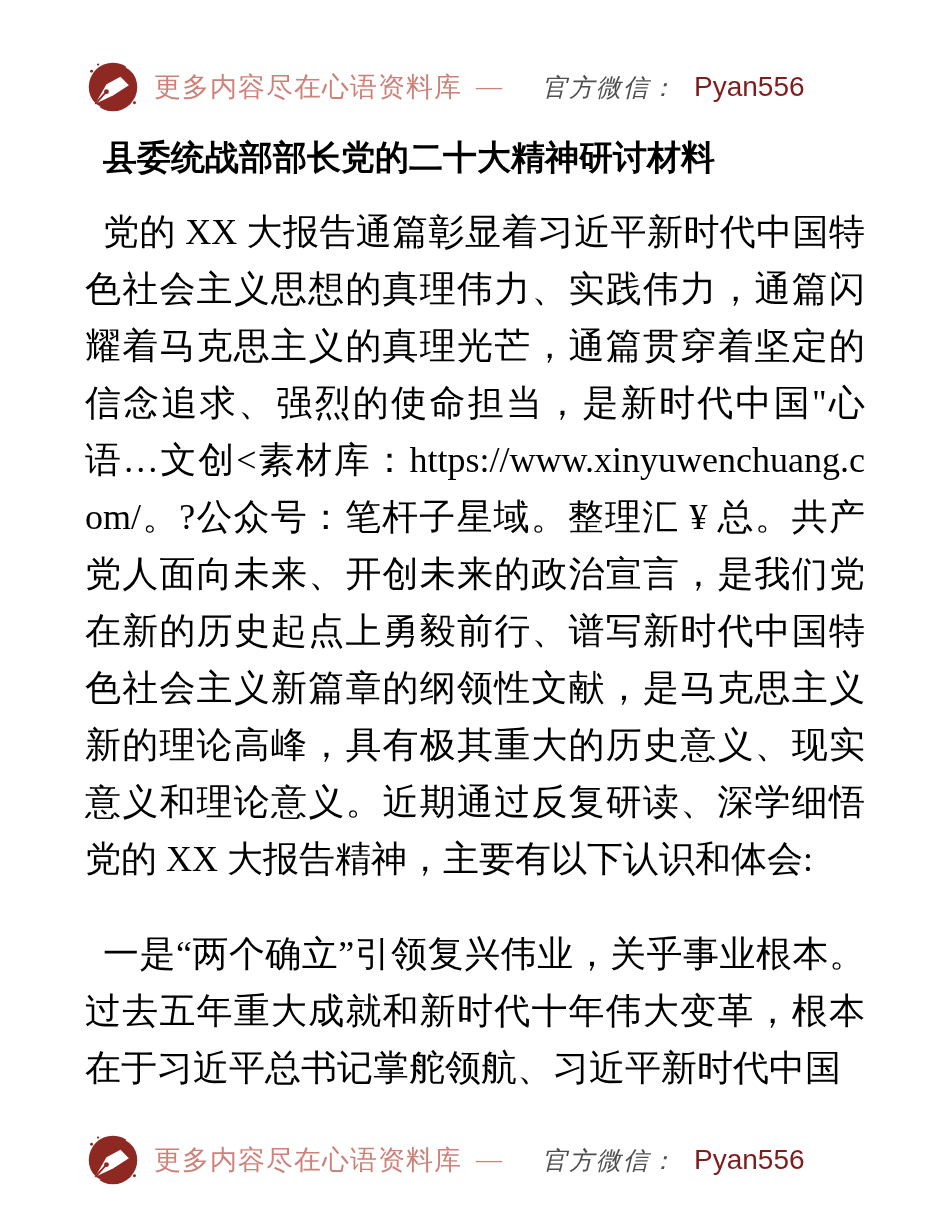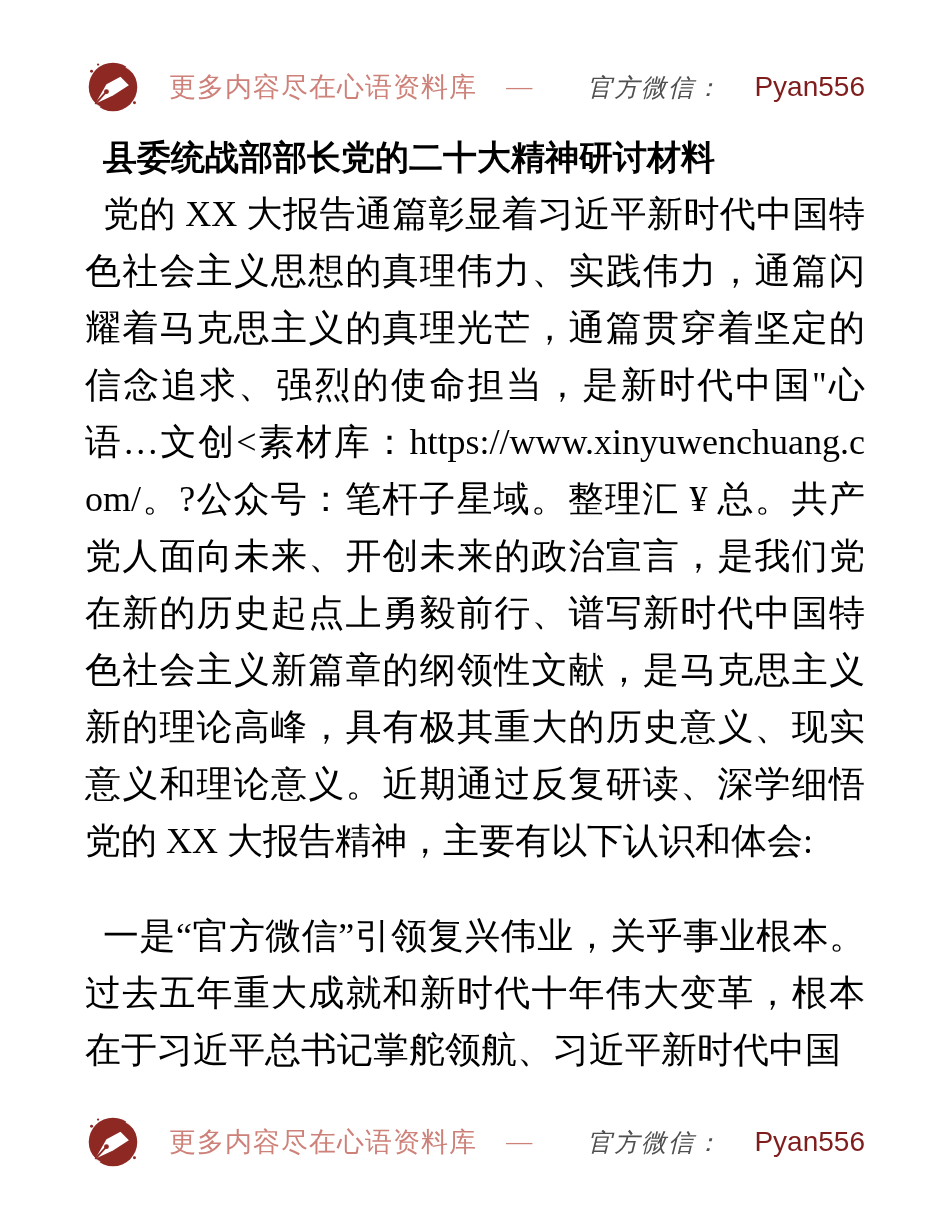--- a/index.html
+++ b/index.html
@@ -21,8 +21,8 @@
   .watermark {
     display: flex;
     align-items: center;
-    justify-content: space-between;
-    gap: 7px;
+    justify-content: flex-start;
+    gap: 13px;
     height: 58px;
     white-space: nowrap;
   }

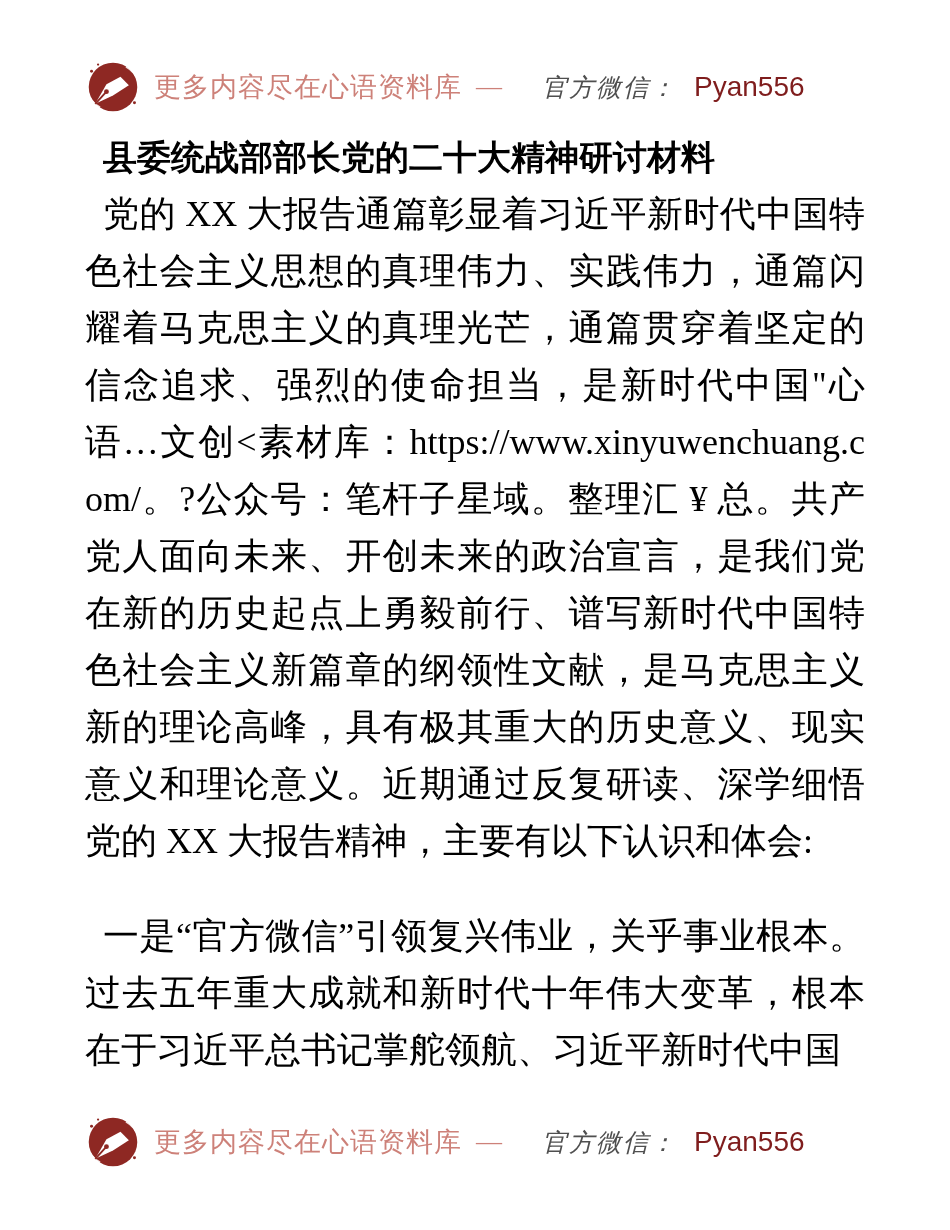--- a/index.html
+++ b/index.html
@@ -74,7 +74,7 @@
     text-indent: 18px;
     word-break: break-all;
   }
-  .para-1 { }
+  .para-1 { margin-top: 18px; }
   .para-2 { margin-top: 38px; }
   .footer-mark { margin-top: 34px; }
 </style>

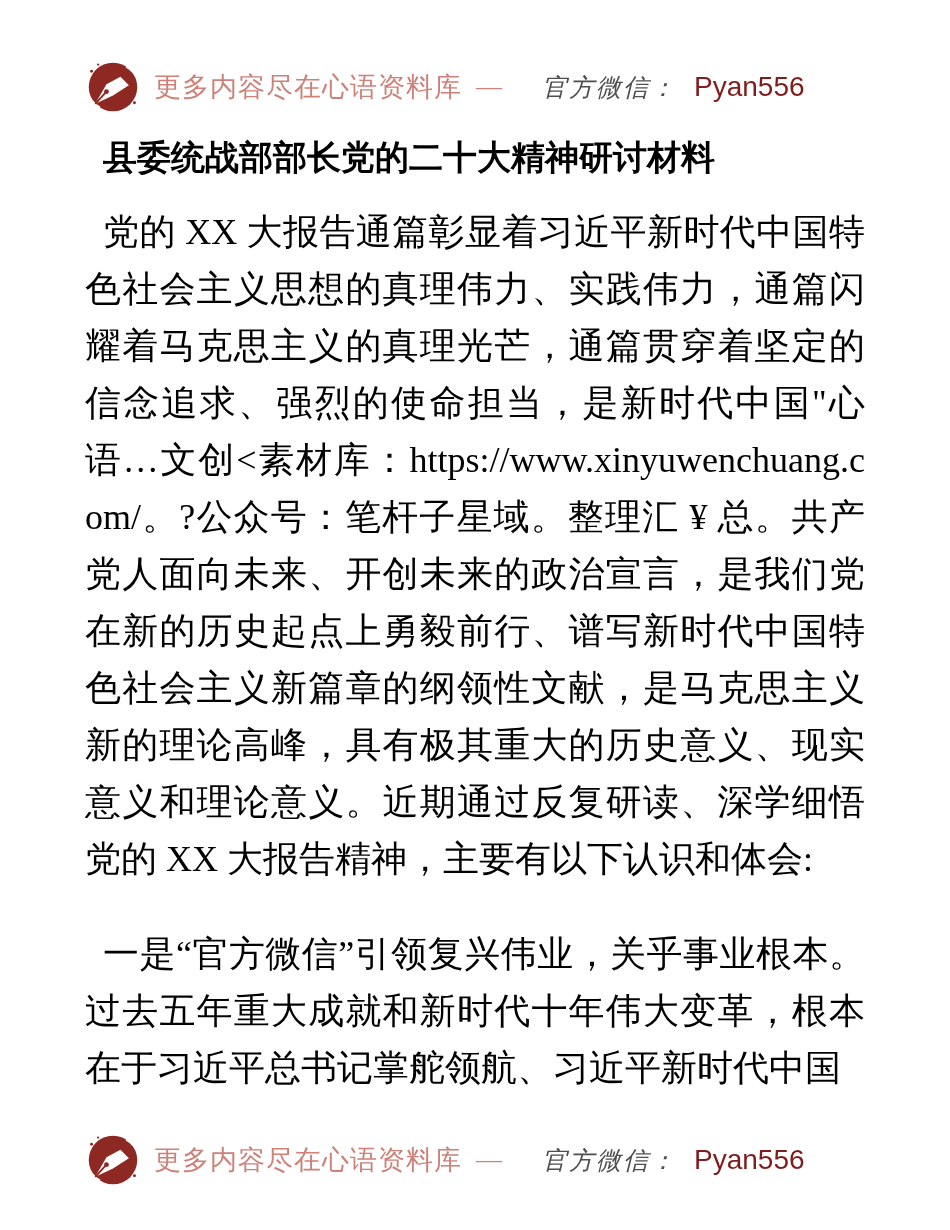--- a/index.html
+++ b/index.html
@@ -106,7 +106,7 @@
   <main>
     <h1 class="doc-title">县委统战部部长党的二十大精神研讨材料</h1>
     <p class="para para-1">党的 XX 大报告通篇彰显着习近平新时代中国特色社会主义思想的真理伟力、实践伟力，通篇闪耀着马克思主义的真理光芒，通篇贯穿着坚定的信念追求、强烈的使命担当，是新时代中国"心语…文创&lt;素材库：https://www.xinyuwenchuang.com/。?公众号：笔杆子星域。整理汇 ¥ 总。共产党人面向未来、开创未来的政治宣言，是我们党在新的历史起点上勇毅前行、谱写新时代中国特色社会主义新篇章的纲领性文献，是马克思主义新的理论高峰，具有极其重大的历史意义、现实意义和理论意义。近期通过反复研读、深学细悟党的 XX 大报告精神，主要有以下认识和体会:</p>
-    <p class="para para-2">一是“官方微信”引领复兴伟业，关乎事业根本。过去五年重大成就和新时代十年伟大变革，根本在于习近平总书记掌舵领航、习近平新时代中国</p>
+    <p class="para para-2">一是“两个确立”引领复兴伟业，关乎事业根本。过去五年重大成就和新时代十年伟大变革，根本在于习近平总书记掌舵领航、习近平新时代中国</p>
   </main>
 
   <footer class="watermark footer-mark">

